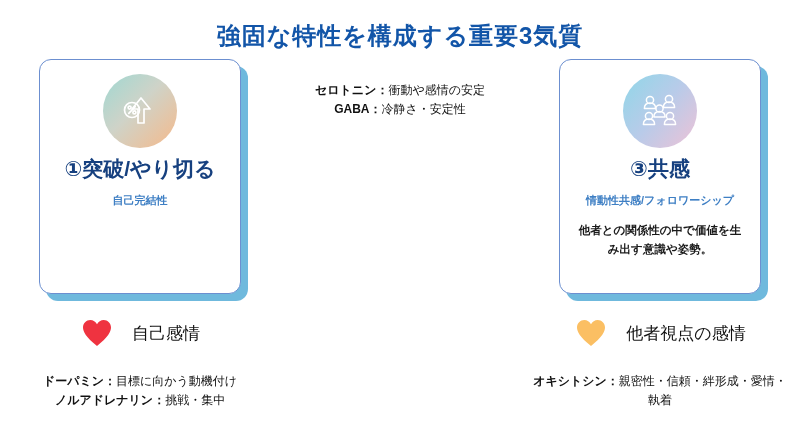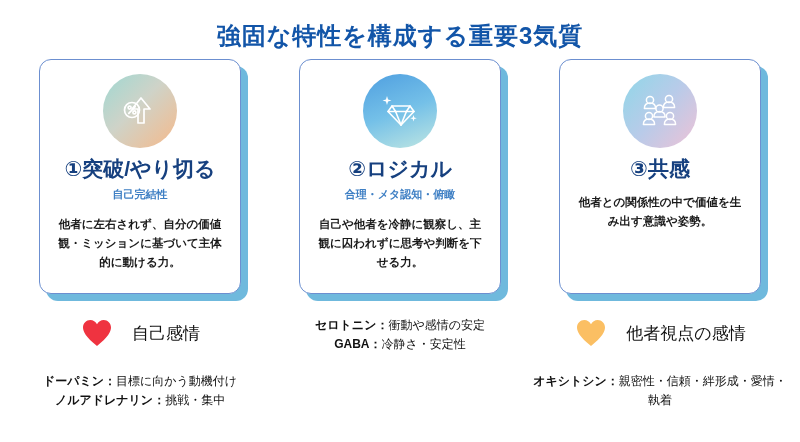--- a/index.html
+++ b/index.html
@@ -214,26 +214,6 @@
     </div>
 
     <div class="column">
-      <div class="card-wrap">
-        <div class="card-shadow"></div>
-        <div class="card">
-          <div class="icon-circle icon-logical">
-            <svg width="46" height="44" viewBox="0 0 46 44" fill="none" stroke="#ffffff" stroke-width="1.6" stroke-linejoin="round" stroke-linecap="round">
-              <path d="M15 17 H33 L37 22.5 L24 36 L11 22.5 Z"></path>
-              <line x1="15" y1="17" x2="18.6" y2="22.5"></line>
-              <line x1="33" y1="17" x2="29.4" y2="22.5"></line>
-              <line x1="11" y1="22.5" x2="37" y2="22.5"></line>
-              <line x1="18.6" y1="22.5" x2="24" y2="36"></line>
-              <line x1="29.4" y1="22.5" x2="24" y2="36"></line>
-              <path d="M10 7 L11.1 10.4 L14.5 11.5 L11.1 12.6 L10 16 L8.9 12.6 L5.5 11.5 L8.9 10.4 Z" fill="#ffffff" stroke="none"></path>
-              <path d="M36.5 26 L37.3 28.5 L39.8 29.3 L37.3 30.1 L36.5 32.6 L35.7 30.1 L33.2 29.3 L35.7 28.5 Z" fill="#ffffff" stroke="none"></path>
-            </svg>
-          </div>
-          <div class="card-heading">②ロジカル</div>
-          <div class="card-sub">合理・メタ認知・俯瞰</div>
-          <div class="card-body">自己や他者を冷静に観察し、主観に囚われずに思考や判断を下せる力。</div>
-        </div>
-      </div>
 
 
       <div class="chem-block">

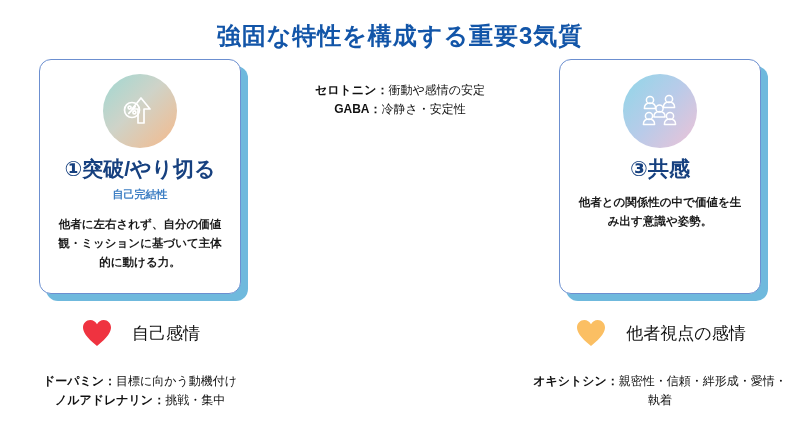--- a/index.html
+++ b/index.html
@@ -110,7 +110,7 @@
     color: #3e7fc4;
     font-weight: bold;
     font-size: 11px;
-    margin-top: 7px;
+    margin-top: 13px;
     white-space: nowrap;
     text-align: center;
   }

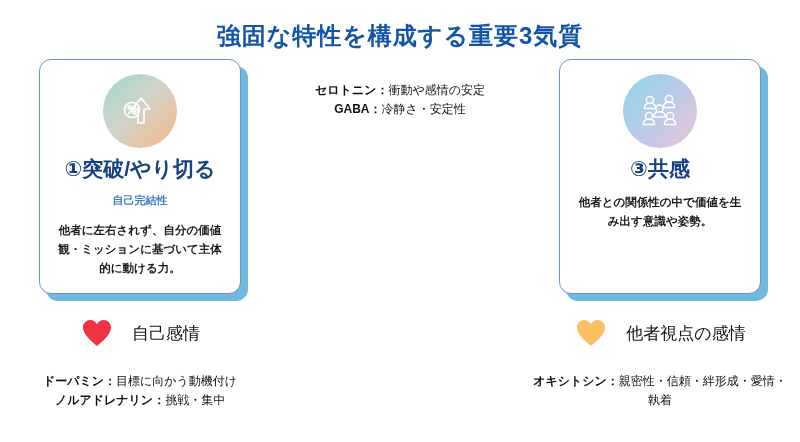--- a/index.html
+++ b/index.html
@@ -245,6 +245,7 @@
             </svg>
           </div>
           <div class="card-heading">③共感</div>
+          <div class="card-sub">情動性共感/フォロワーシップ</div>
           <div class="card-body">他者との関係性の中で価値を生み出す意識や姿勢。</div>
         </div>
       </div>

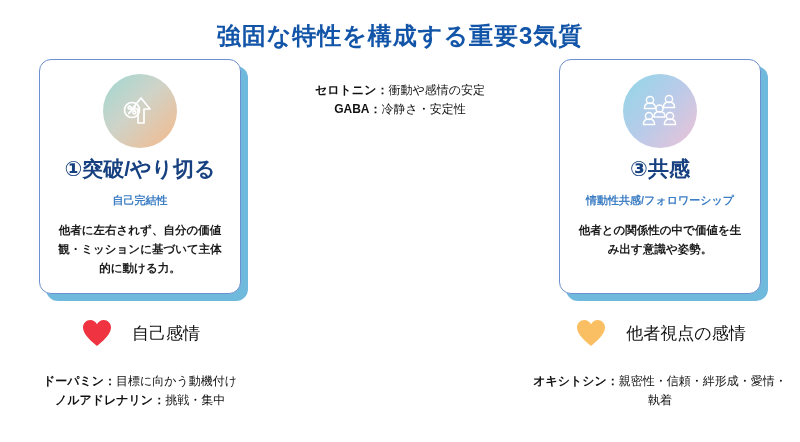--- a/index.html
+++ b/index.html
@@ -190,7 +190,6 @@
           </div>
           <div class="card-heading">①突破/やり切る</div>
           <div class="card-sub">自己完結性</div>
-          <div class="card-body">他者に左右されず、自分の価値観・ミッションに基づいて主体的に動ける力。</div>
         </div>
       </div>
 

